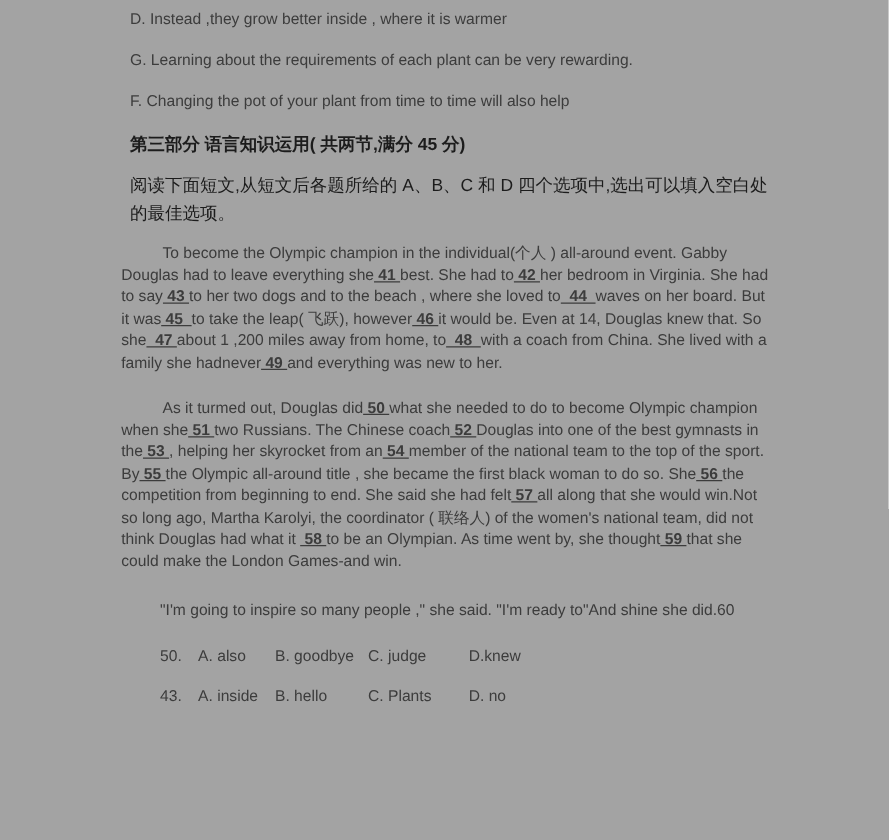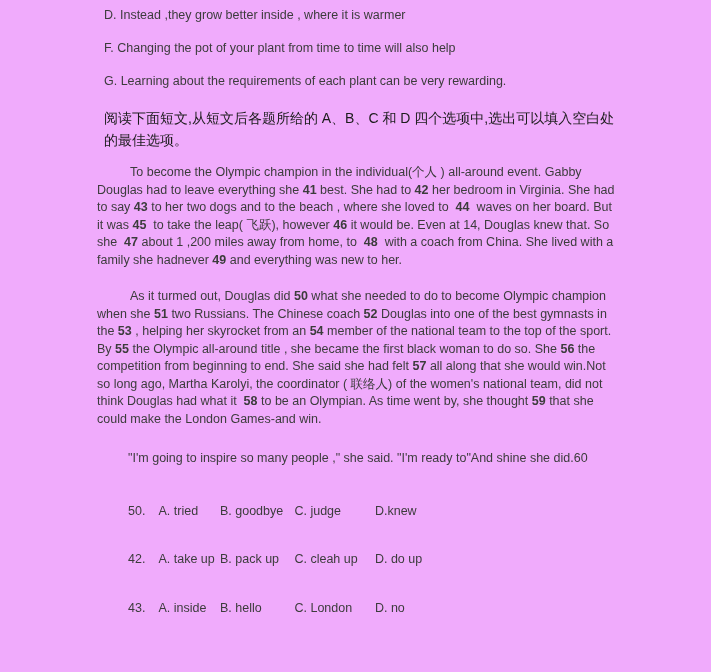--- a/index.html
+++ b/index.html
@@ -6,7 +6,7 @@
   .page{
     position:relative;
     width:711px;height:672px;
-    background:#f0abfc;
+    background:#a3a3a3;
     overflow:hidden;
     font-family:"Liberation Sans","DejaVu Sans",sans-serif;
     font-size:12.5px;

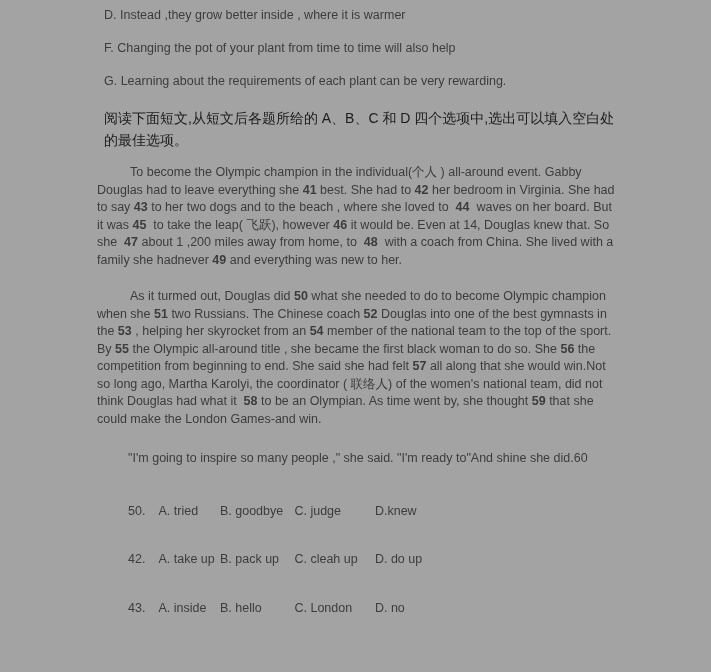--- a/index.html
+++ b/index.html
@@ -34,8 +34,8 @@
   <div class="content">
 
     <div class="opt">D. Instead ,they grow better inside , where it is warmer</div>
+    <div class="opt">G. Learning about the requirements of each plant can be very rewarding.</div>
     <div class="opt">F. Changing the pot of your plant from time to time will also help</div>
-    <div class="opt">G. Learning about the requirements of each plant can be very rewarding.</div>
 
 
     <div class="inst">阅读下面短文,从短文后各题所给的 A、B、C 和 D 四个选项中,选出可以填入空白处的最佳选项。</div>

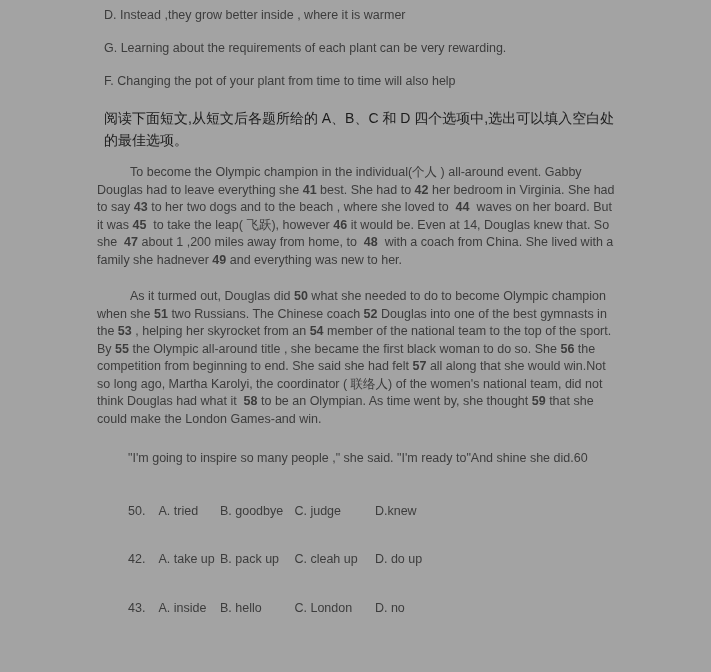--- a/index.html
+++ b/index.html
@@ -37,6 +37,7 @@
     <div class="opt">G. Learning about the requirements of each plant can be very rewarding.</div>
     <div class="opt">F. Changing the pot of your plant from time to time will also help</div>
 
+    <div class="hd">第三部分 语言知识运用( 共两节,满分 45 分)</div>
 
     <div class="inst">阅读下面短文,从短文后各题所给的 A、B、C 和 D 四个选项中,选出可以填入空白处的最佳选项。</div>
 

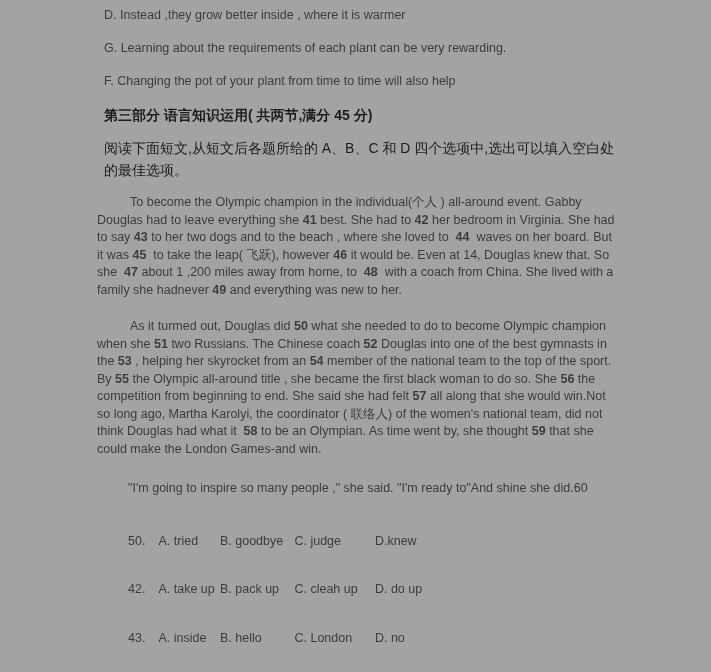--- a/index.html
+++ b/index.html
@@ -25,7 +25,7 @@
   .q-opt-a{display:inline-block;min-width:58px;}
   .q-opt-b{display:inline-block;min-width:71px;}
   .q-opt-c{display:inline-block;min-width:77px;margin-top:16px;}
-  .blank{font-weight:bold;white-space:pre;}
+  .blank{font-weight:bold;text-decoration:underline;white-space:pre;}
 </style>
 </head>
 <body>

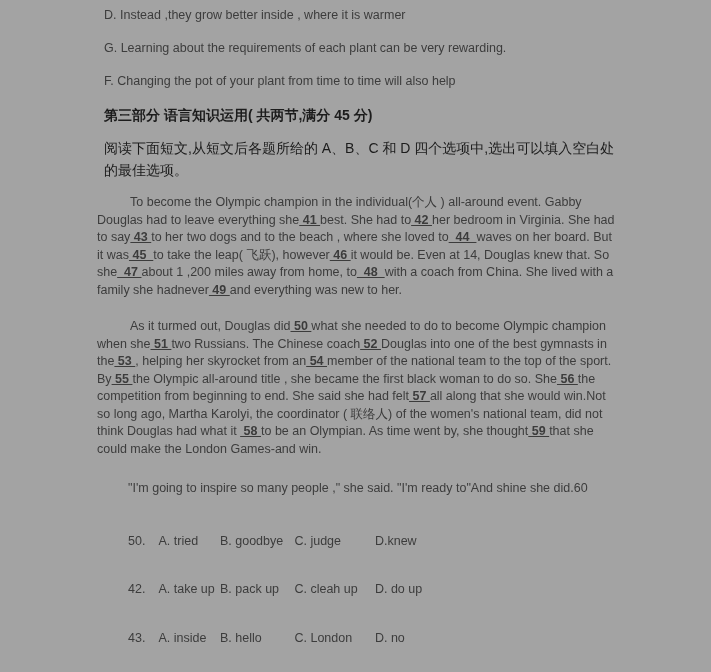--- a/index.html
+++ b/index.html
@@ -48,7 +48,7 @@
 
     <div class="q-row first">
       <span class="q-num">50.</span>
-      <span class="q-opt-a">A. tried</span>
+      <span class="q-opt-a">A. also</span>
       <span class="q-opt-b">B. goodbye</span>
       <span class="q-opt-c">C. judge</span>
       <span class="q-opt-d">D.knew</span>

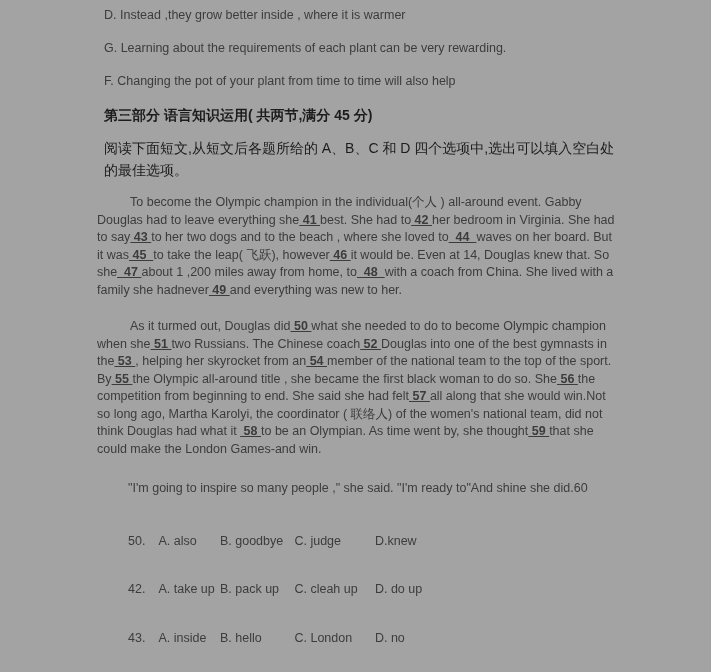--- a/index.html
+++ b/index.html
@@ -24,7 +24,7 @@
   .q-num{display:inline-block;width:27px;}
   .q-opt-a{display:inline-block;min-width:58px;}
   .q-opt-b{display:inline-block;min-width:71px;}
-  .q-opt-c{display:inline-block;min-width:77px;margin-top:16px;}
+  .q-opt-c{display:inline-block;min-width:77px;}
   .blank{font-weight:bold;text-decoration:underline;white-space:pre;}
 </style>
 </head>

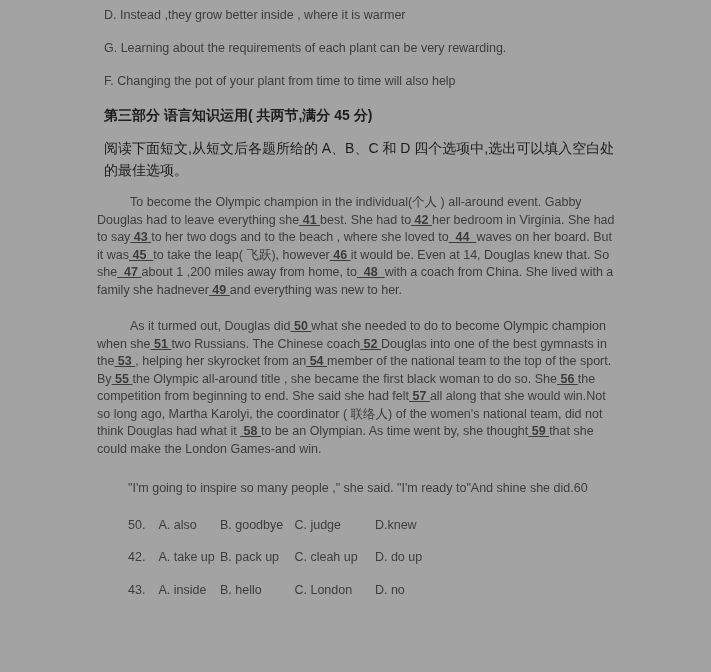--- a/index.html
+++ b/index.html
@@ -54,13 +54,6 @@
       <span class="q-opt-d">D.knew</span>
     </div>
 
-    <div class="q-row">
-      <span class="q-num">42.</span>
-      <span class="q-opt-a">A. take up</span>
-      <span class="q-opt-b">B. pack up</span>
-      <span class="q-opt-c">C. cleah up</span>
-      <span class="q-opt-d">D. do up</span>
-    </div>
 
     <div class="q-row">
       <span class="q-num">43.</span>

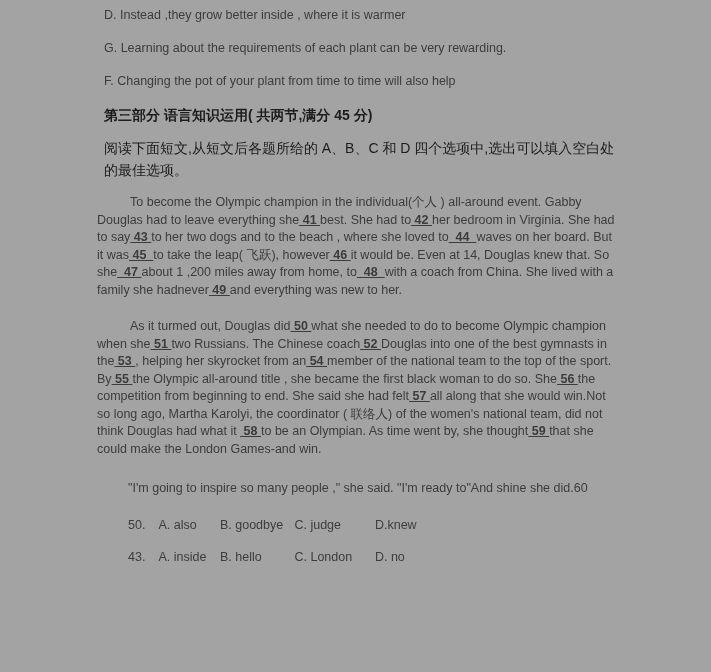--- a/index.html
+++ b/index.html
@@ -59,7 +59,7 @@
       <span class="q-num">43.</span>
       <span class="q-opt-a">A. inside</span>
       <span class="q-opt-b">B. hello</span>
-      <span class="q-opt-c">C. London</span>
+      <span class="q-opt-c">C. Plants</span>
       <span class="q-opt-d">D. no</span>
     </div>
 

